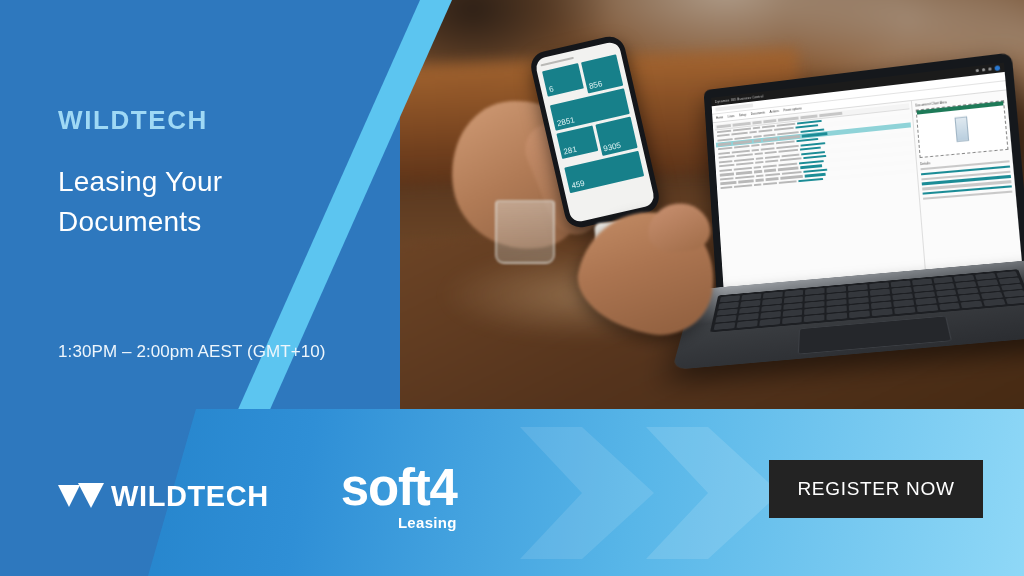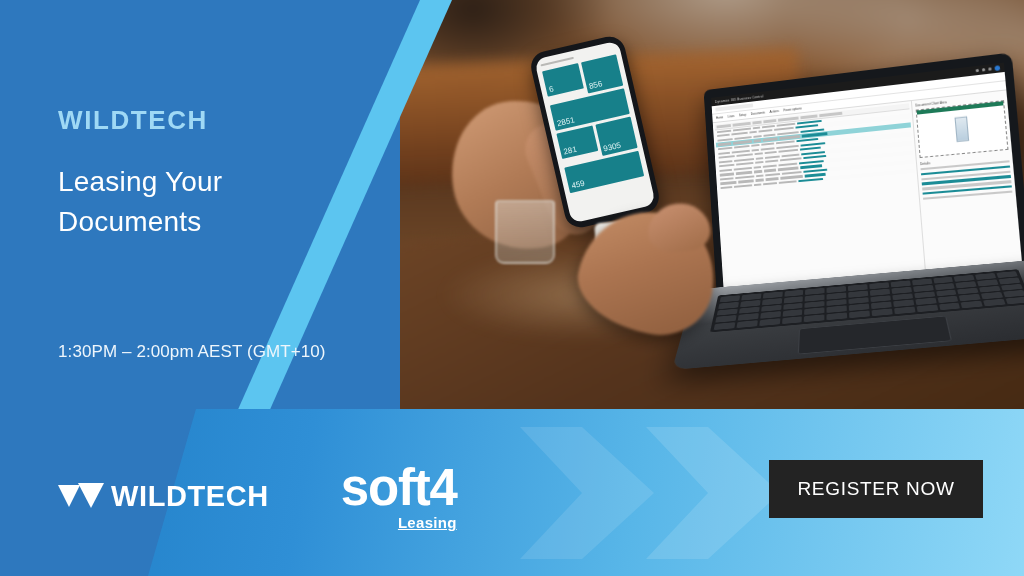--- a/index.html
+++ b/index.html
@@ -509,7 +509,6 @@
     font-weight: bold;
     letter-spacing: .3px;
     margin-top: 2px;
-    text-decoration: underline;
   }
 
   

